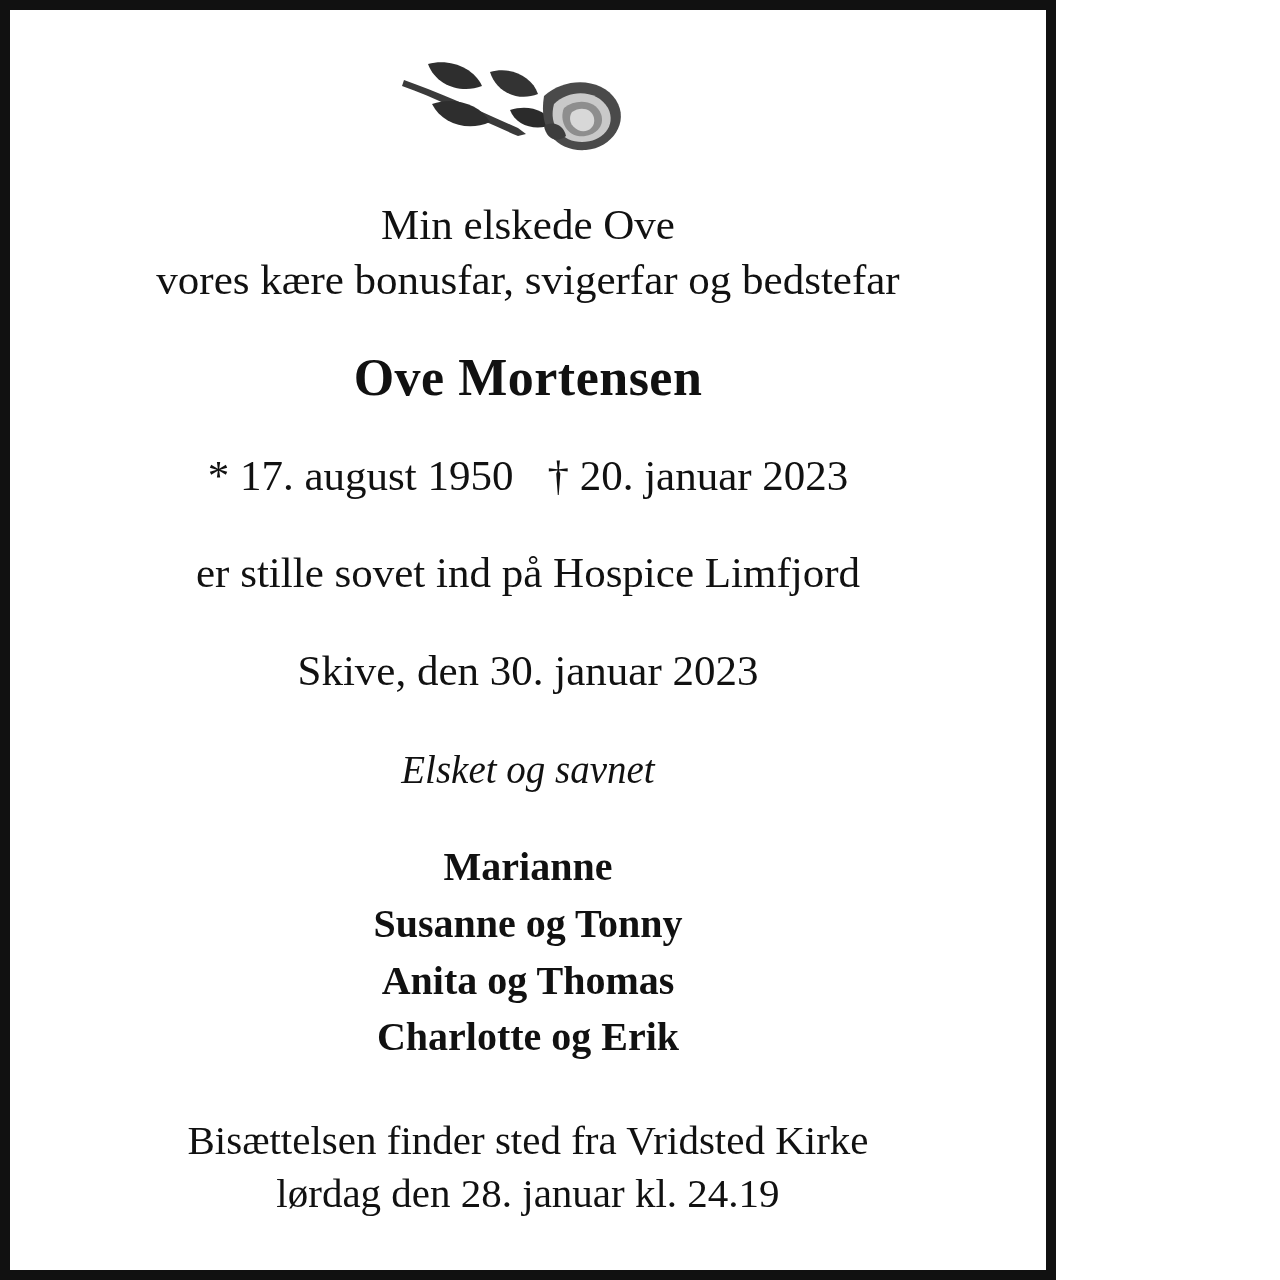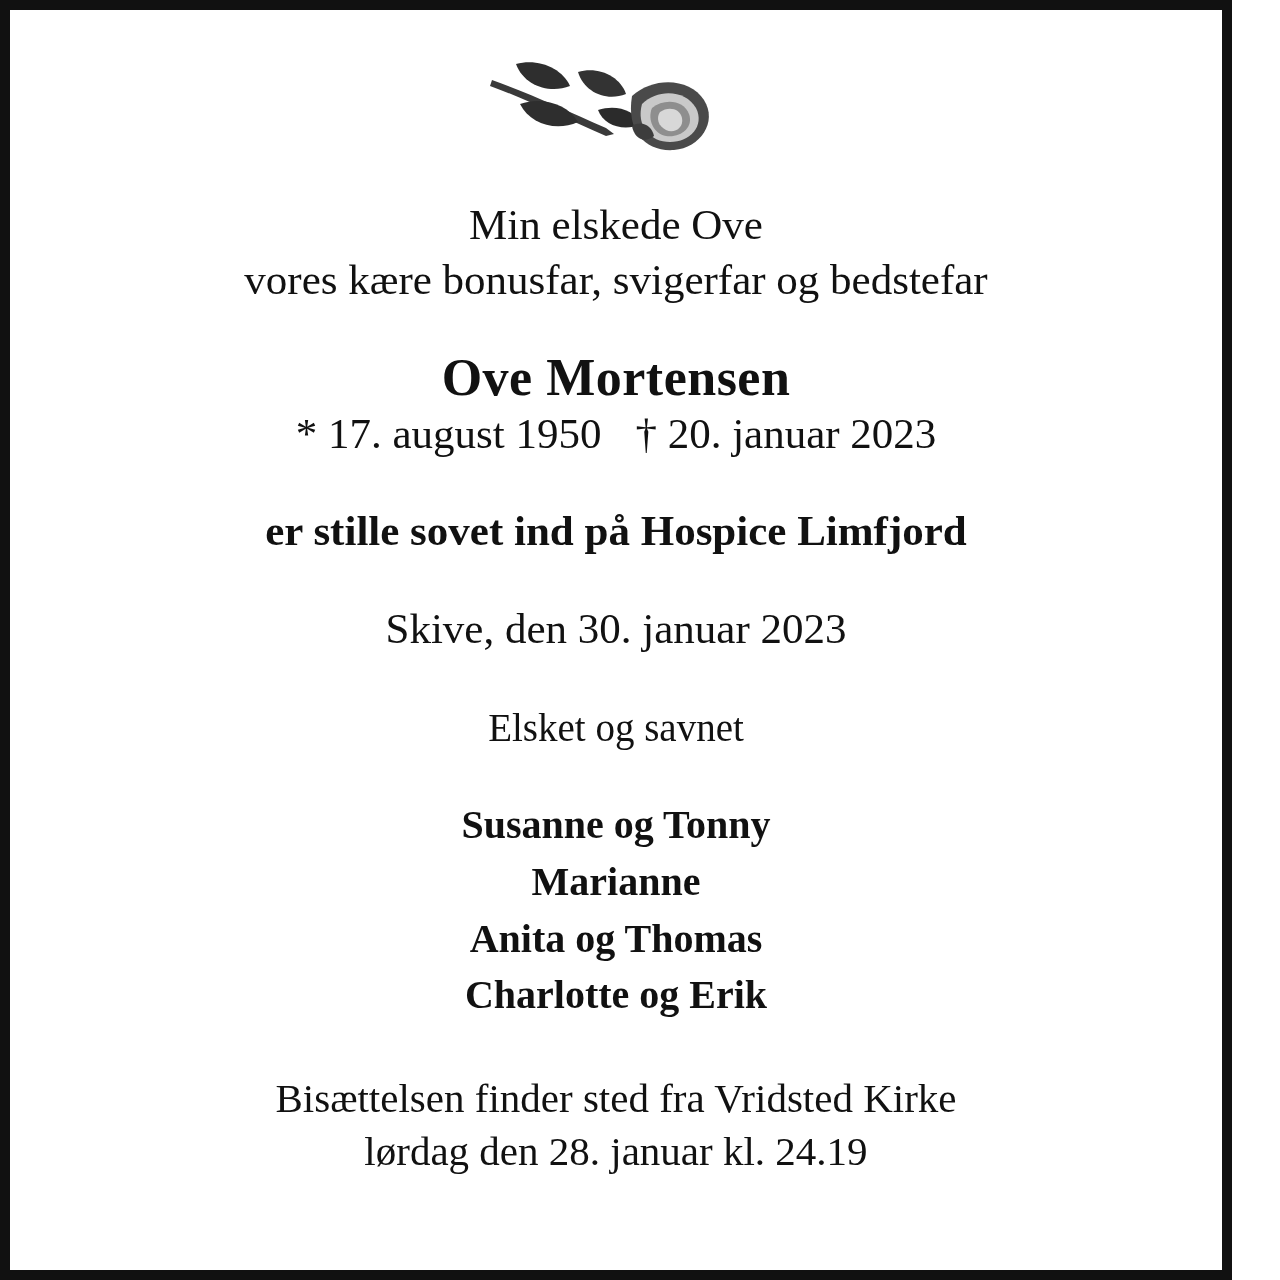--- a/index.html
+++ b/index.html
@@ -17,7 +17,7 @@
   .notice {
     position: relative;
     box-sizing: border-box;
-    width: 1232px;
+    width: 1056px;
     height: 1280px;
     border: 10px solid #111111;
     background: #ffffff;

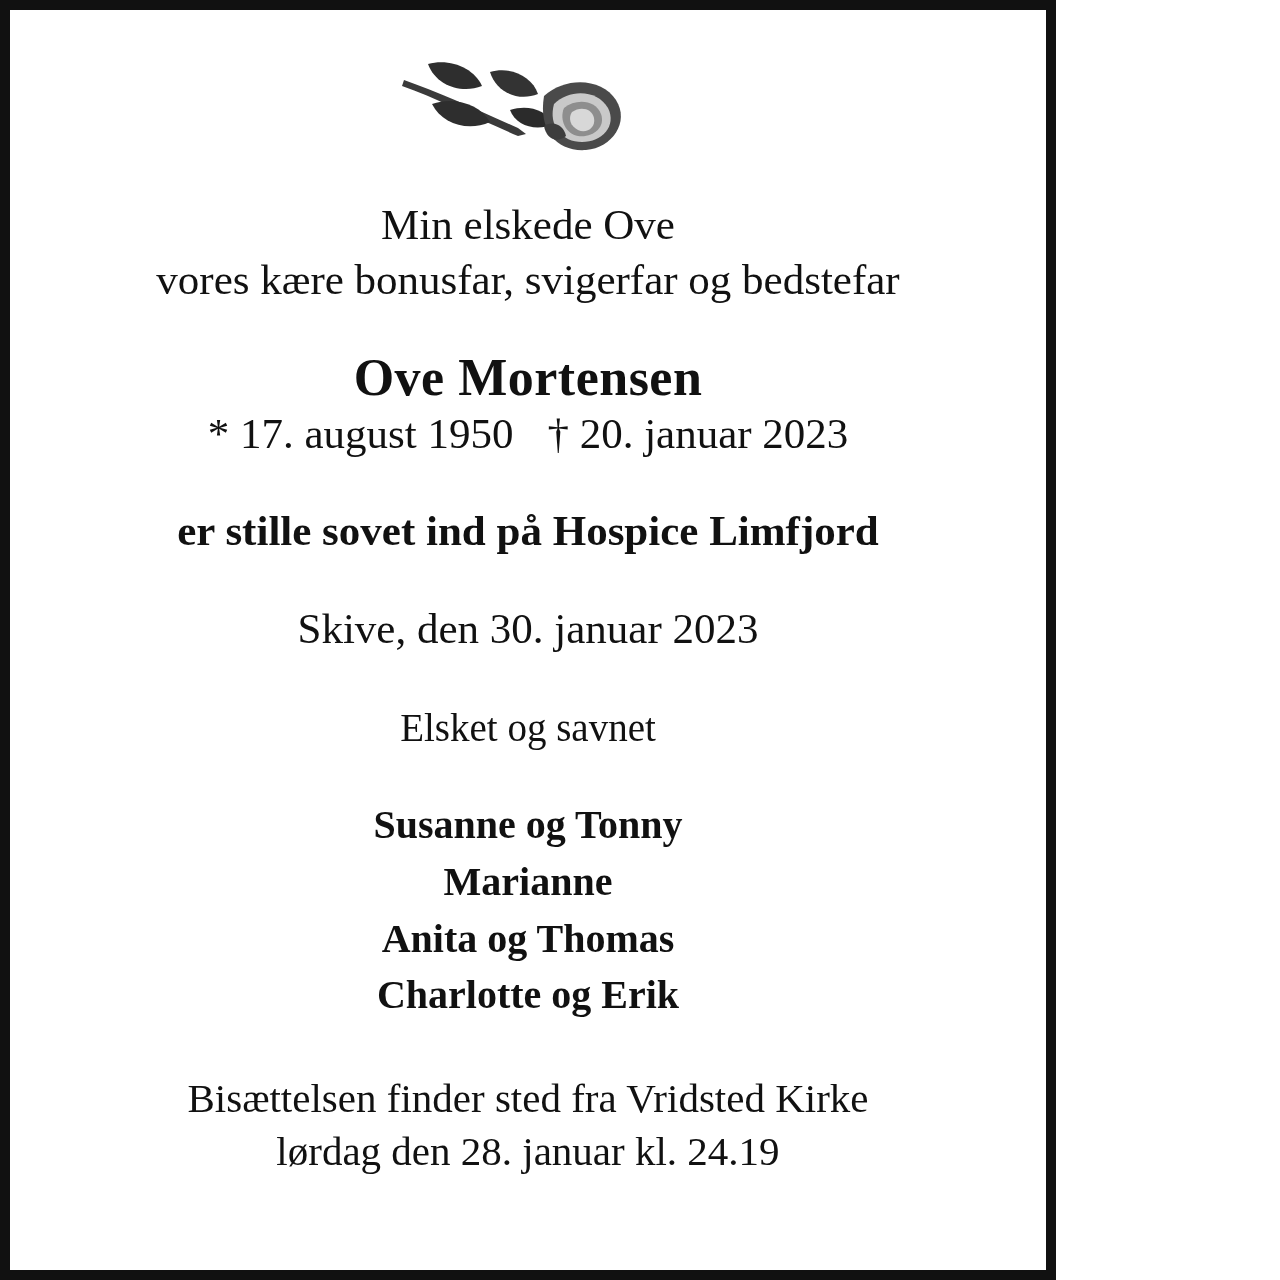--- a/index.html
+++ b/index.html
@@ -50,6 +50,7 @@
   }
   .dates {
     font-size: 43px;
+    margin-top: 42px;
   }
   .dates .sep { display: inline-block; width: 34px; }
   .place {

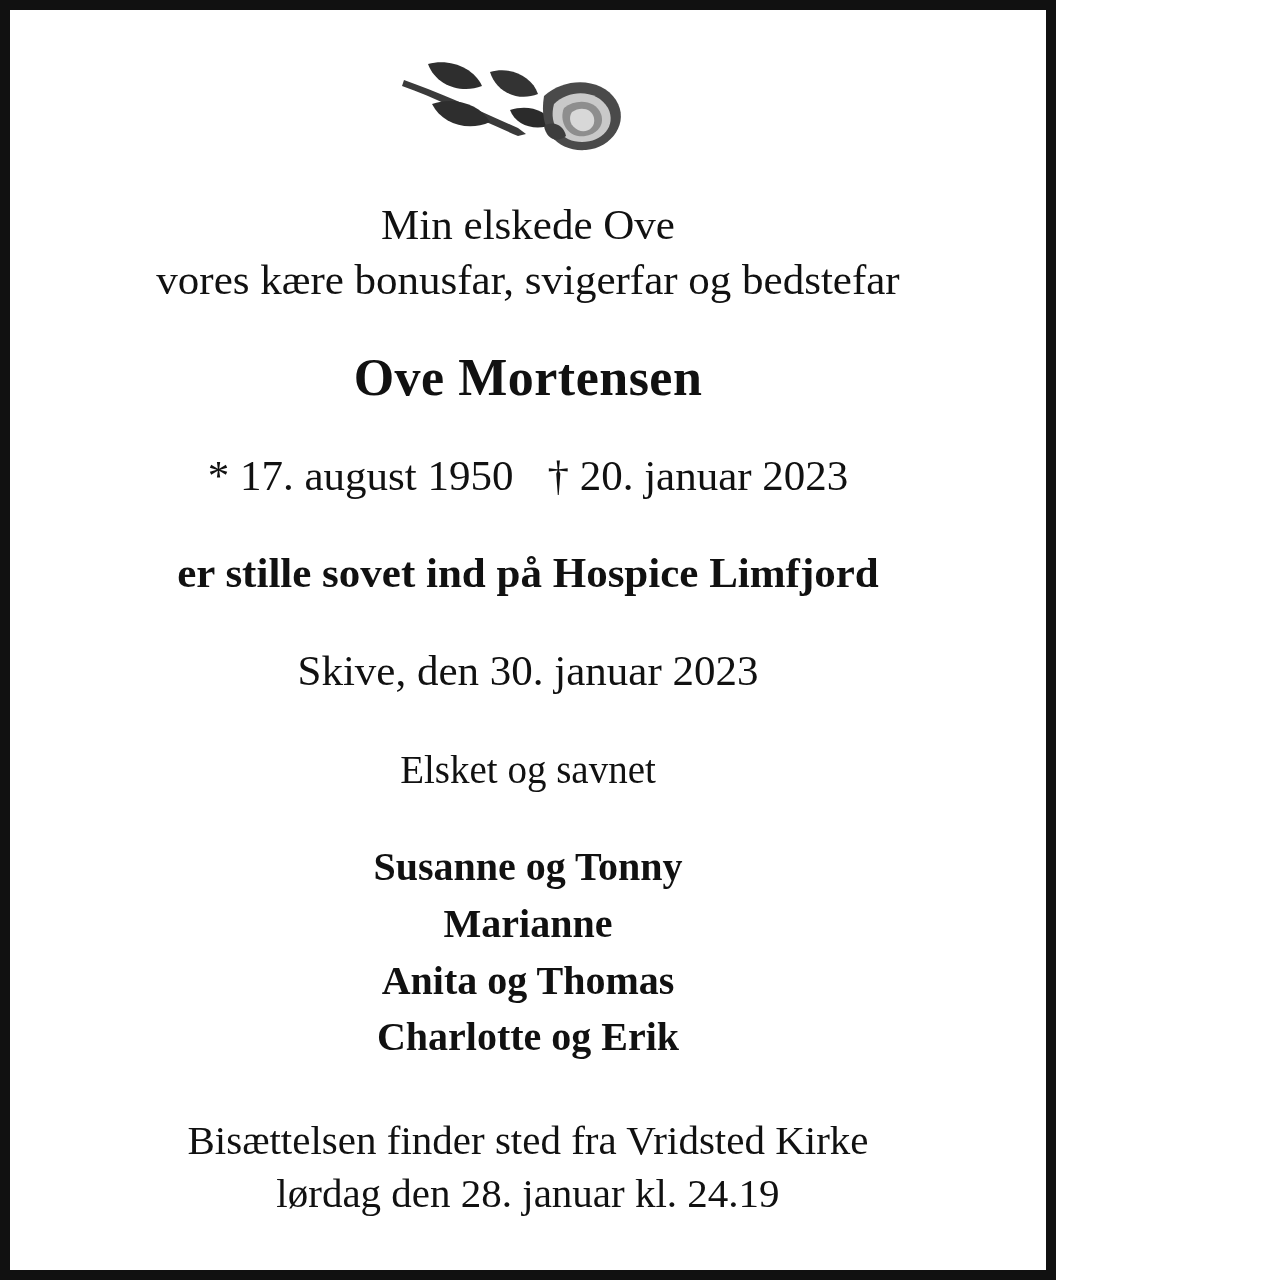--- a/index.html
+++ b/index.html
@@ -56,7 +56,6 @@
   .place {
     font-size: 43px;
     margin-top: 46px;
-    font-weight: bold;
   }
   .city {
     font-size: 43px;

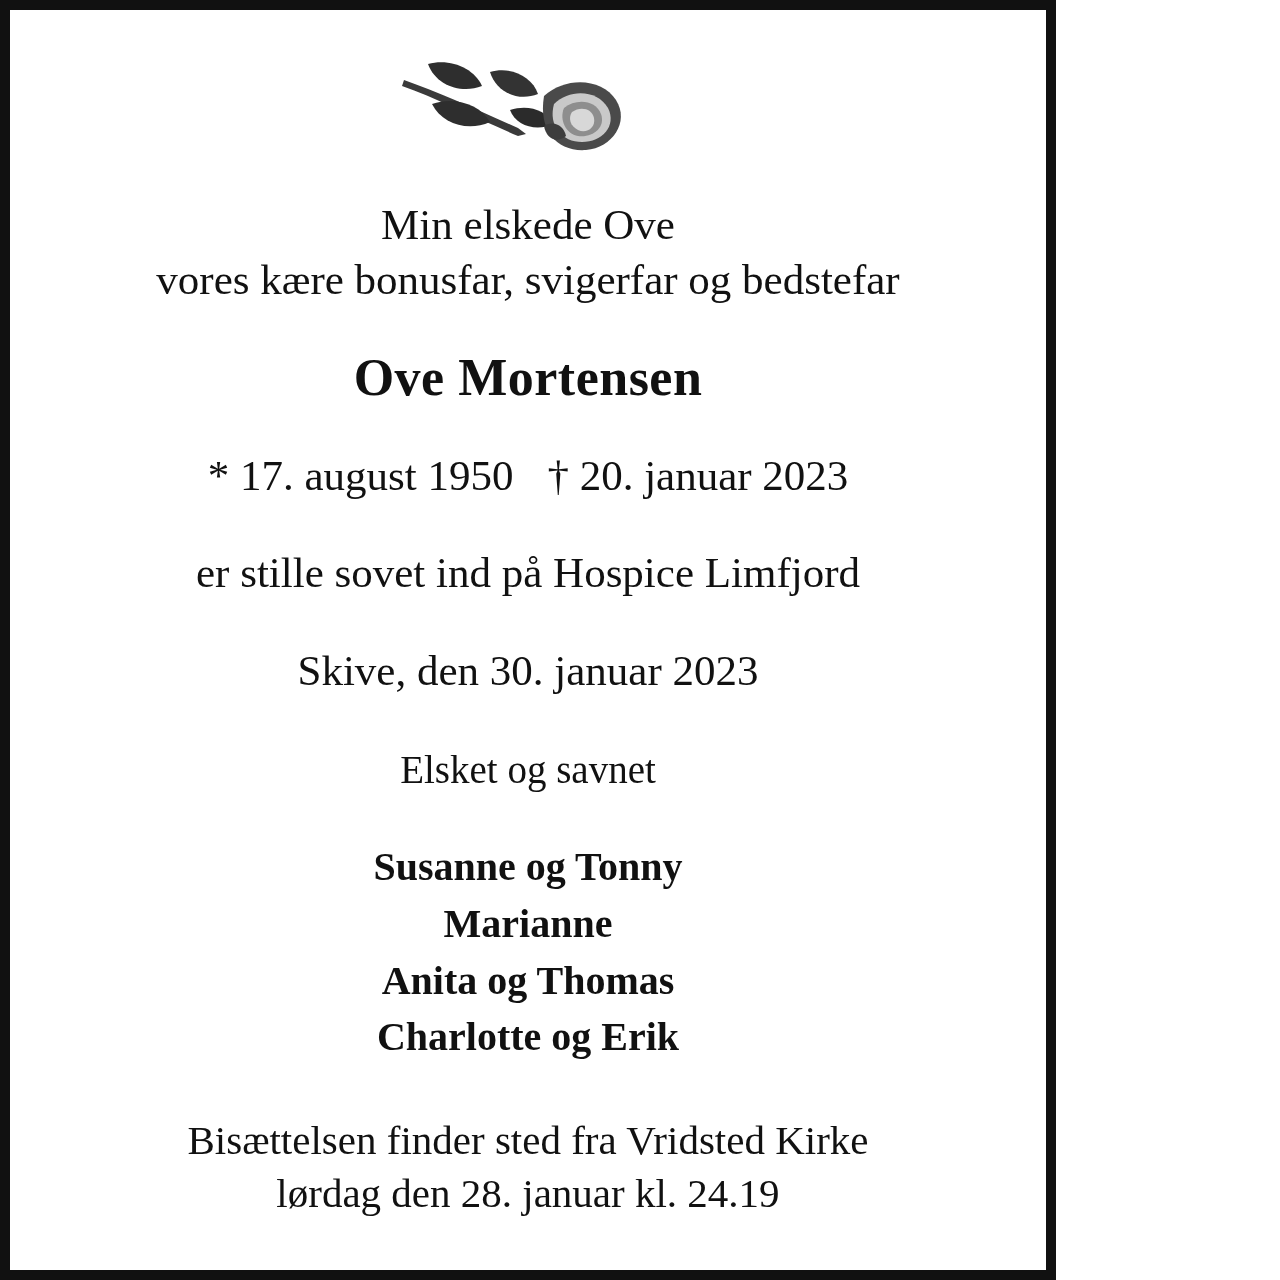--- a/index.html
+++ b/index.html
@@ -63,6 +63,7 @@
   }
   .elsket {
     font-size: 39px;
+    font-style: italic;
     margin-top: 50px;
   }
   .survivors {

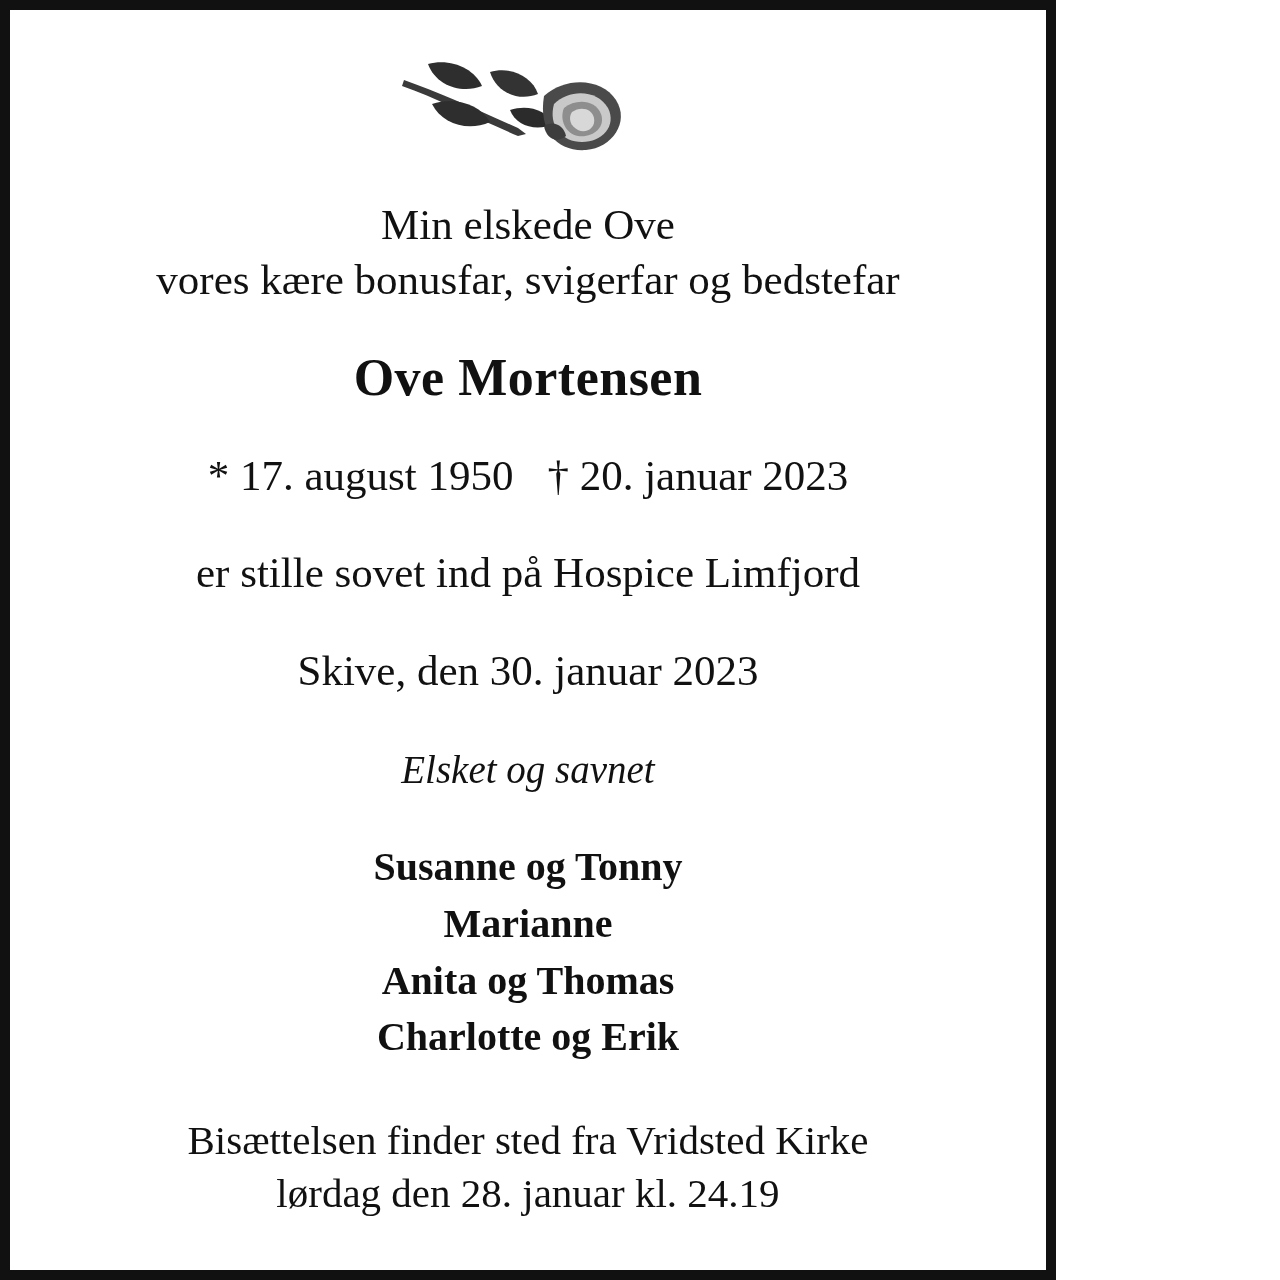--- a/index.html
+++ b/index.html
@@ -125,8 +125,8 @@
   <div class="line elsket">Elsket og savnet</div>
 
   <div class="survivors">
+    <span class="s-row">Marianne</span>
     <span class="s-row">Susanne og Tonny</span>
-    <span class="s-row">Marianne</span>
     <span class="s-row">Anita og Thomas</span>
     <span class="s-row">Charlotte og Erik</span>
   </div>

